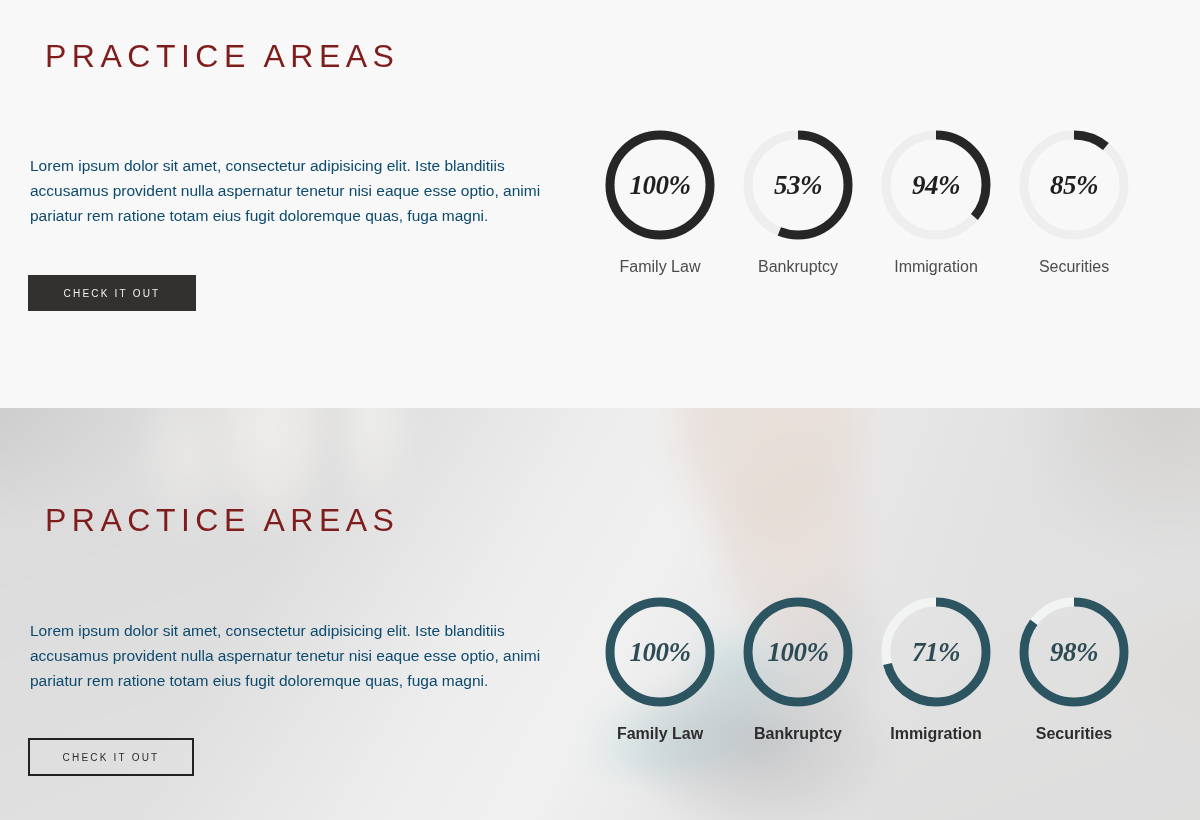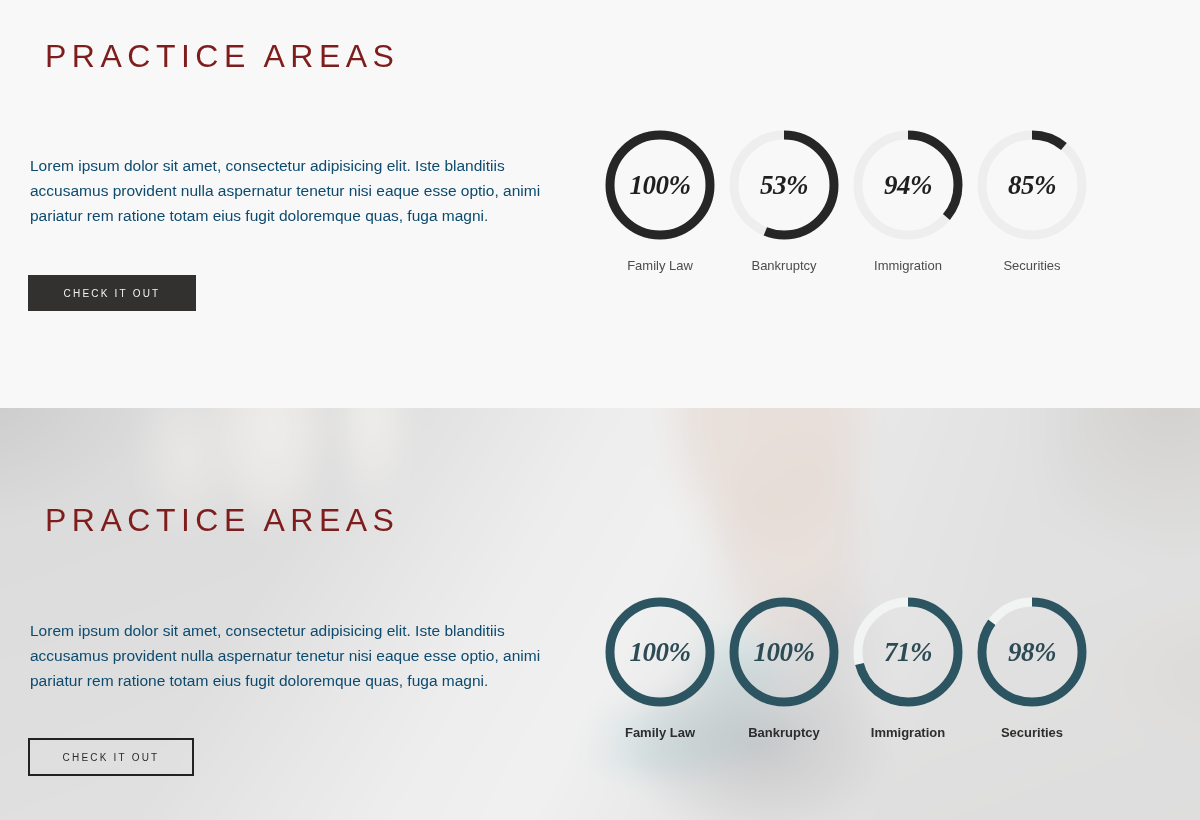--- a/index.html
+++ b/index.html
@@ -133,7 +133,7 @@
   .circles {
     position:absolute;
     display:flex;
-    gap:14px;
+    gap:28px;
   }
   .circle-item {
     width:110px;

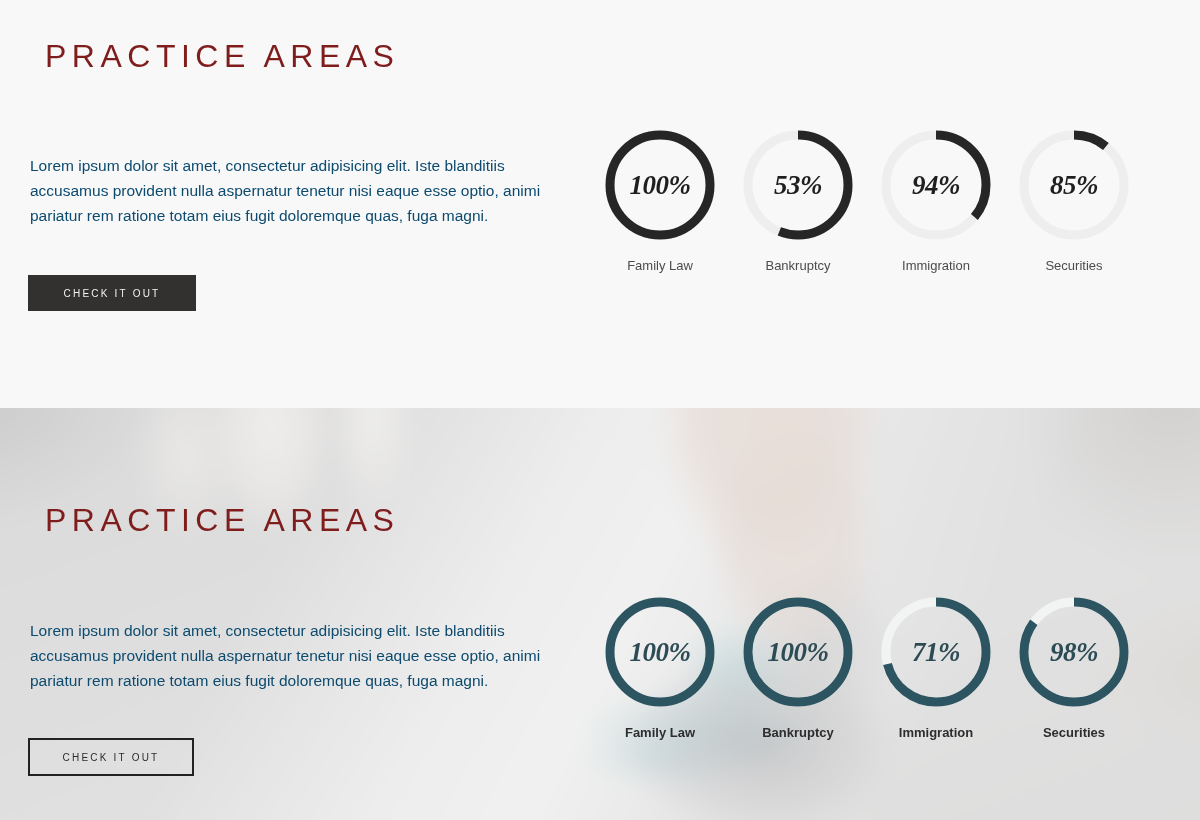--- a/index.html
+++ b/index.html
@@ -161,7 +161,7 @@
   }
   .dial-label {
     margin-top:18px;
-    font-size:13px;
+    font-size:16px;
     white-space:nowrap;
   }
 

